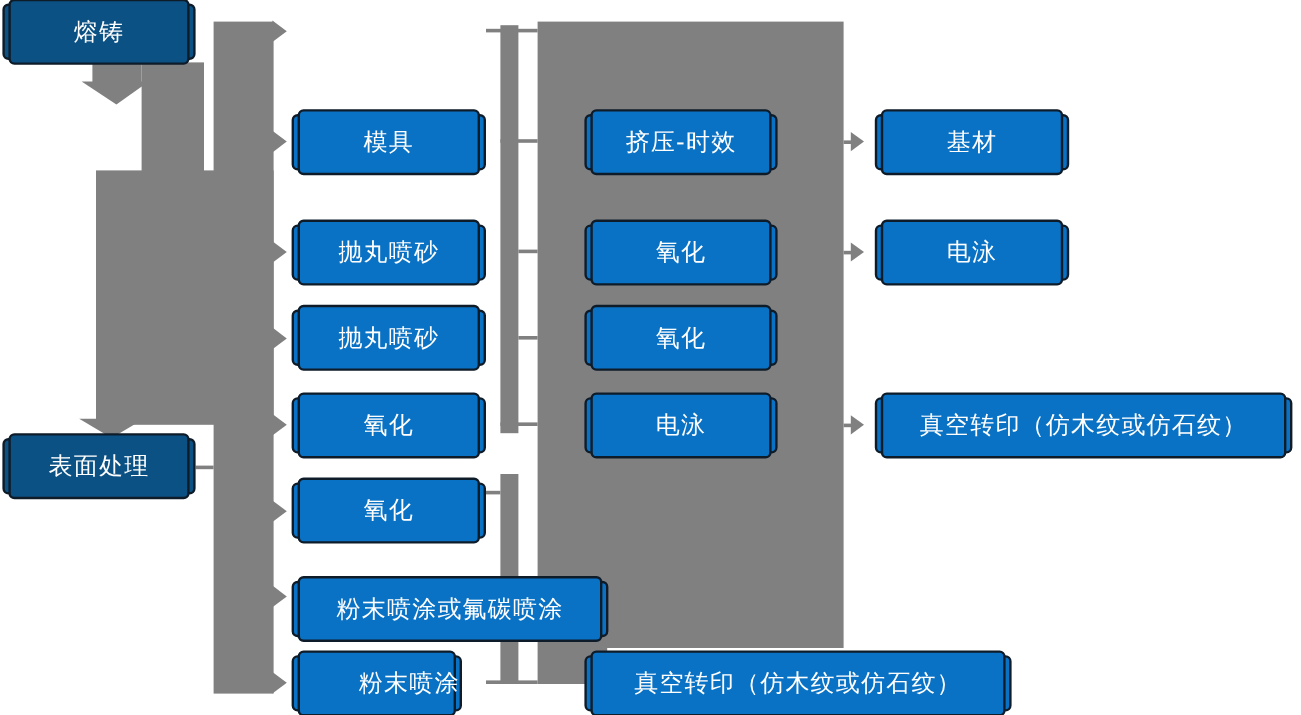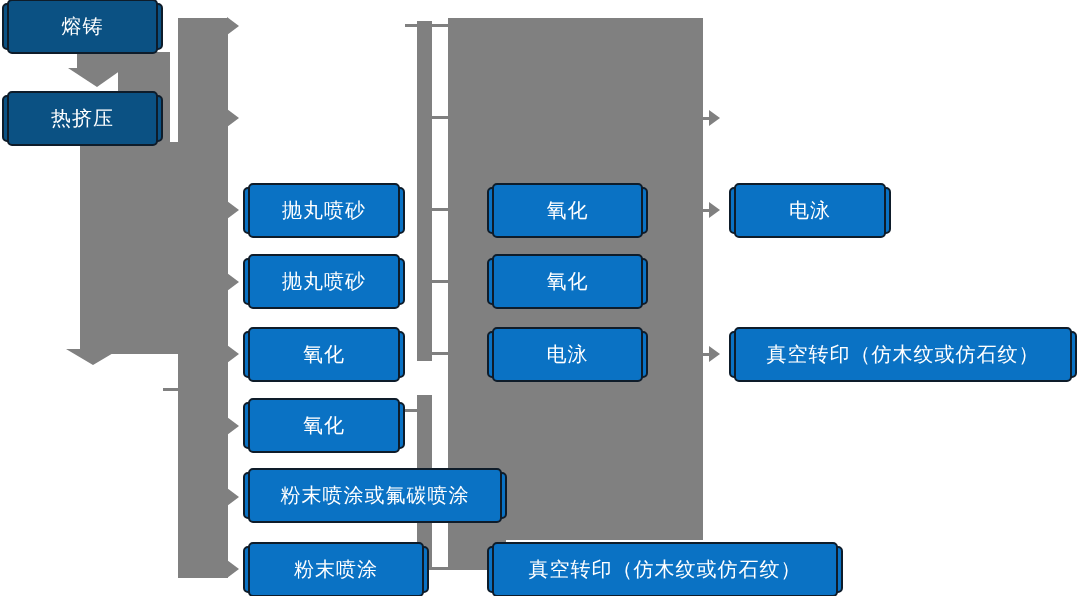--- a/index.html
+++ b/index.html
@@ -75,9 +75,6 @@
   <div class="box dark" style="left:2px;top:3px;width:161px;height:47px;">
       <span>熔铸</span>
     </div>
-  <div class="box dark" style="left:2px;top:95px;width:161px;height:47px;">
-      <span>热挤压</span>
-    </div>
 
   <div class="box" style="left:243px;top:187px;width:162px;height:47px;">
       <span>抛丸喷砂</span>

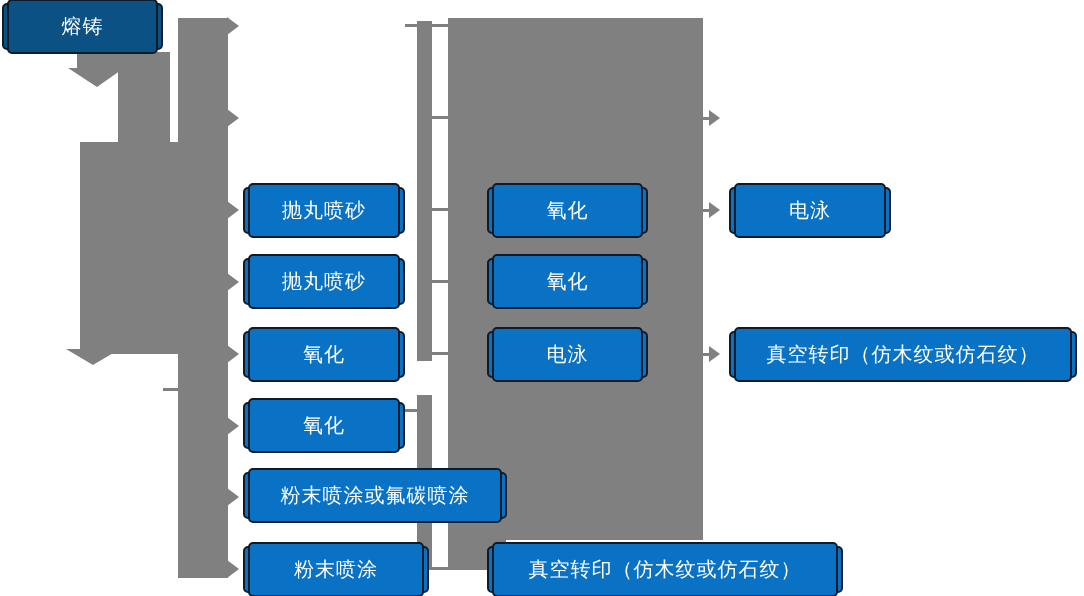--- a/index.html
+++ b/index.html
@@ -76,6 +76,9 @@
       <span>熔铸</span>
     </div>
 
+  <div class="box" style="left:243px;top:95px;width:162px;height:47px;">
+      <span>模具</span>
+    </div>
   <div class="box" style="left:243px;top:187px;width:162px;height:47px;">
       <span>抛丸喷砂</span>
     </div>

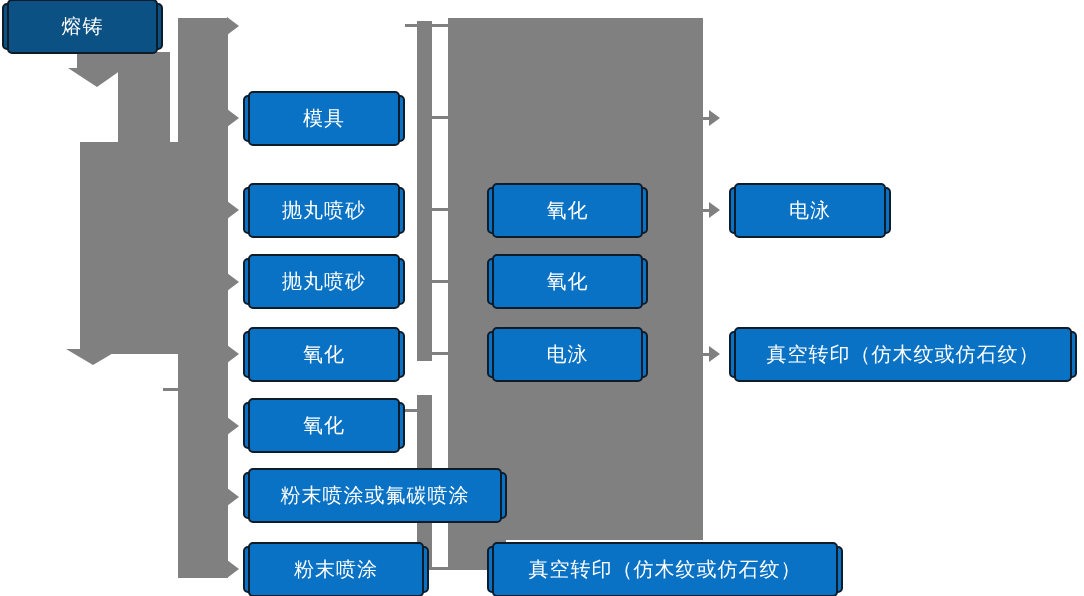--- a/index.html
+++ b/index.html
@@ -98,6 +98,9 @@
       <span>粉末喷涂</span>
     </div>
 
+  <div class="box" style="left:487px;top:95px;width:161px;height:47px;">
+      <span>挤压-时效</span>
+    </div>
   <div class="box" style="left:487px;top:187px;width:161px;height:47px;">
       <span>氧化</span>
     </div>

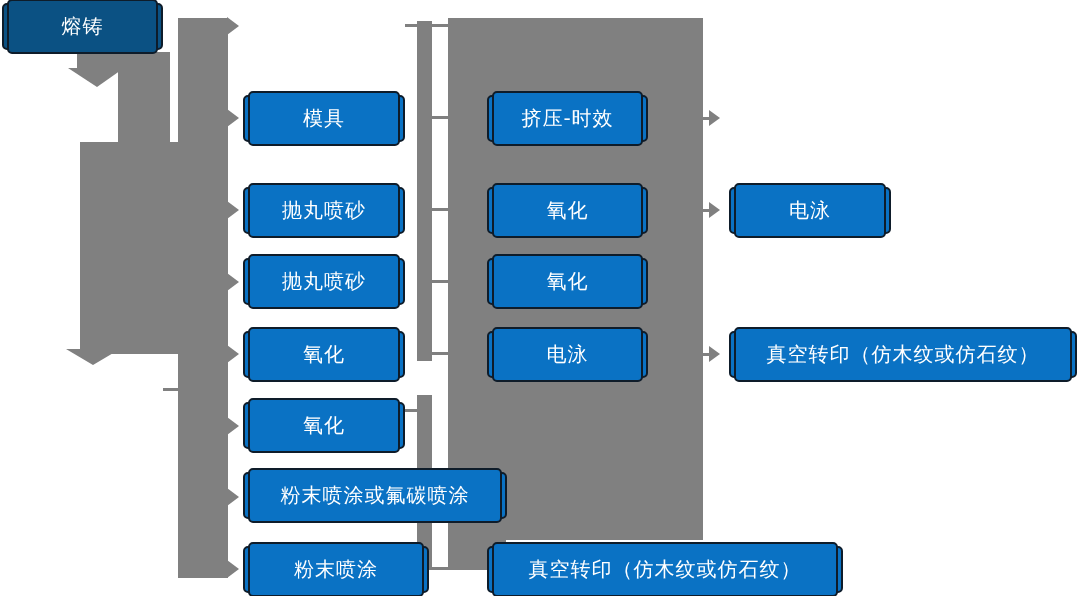--- a/index.html
+++ b/index.html
@@ -114,6 +114,9 @@
       <span>真空转印（仿木纹或仿石纹）</span>
     </div>
 
+  <div class="box" style="left:729px;top:95px;width:162px;height:47px;">
+      <span>基材</span>
+    </div>
   <div class="box" style="left:729px;top:187px;width:162px;height:47px;">
       <span>电泳</span>
     </div>

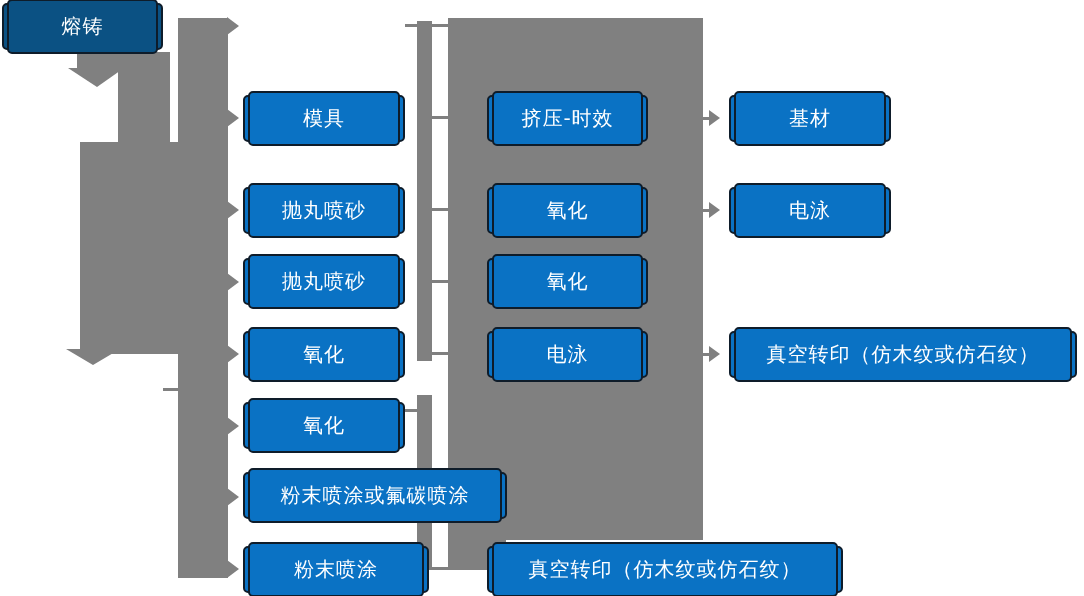--- a/index.html
+++ b/index.html
@@ -75,6 +75,9 @@
   <div class="box dark" style="left:2px;top:3px;width:161px;height:47px;">
       <span>熔铸</span>
     </div>
+  <div class="box dark" style="left:2px;top:365px;width:161px;height:47px;">
+      <span>表面处理</span>
+    </div>
 
   <div class="box" style="left:243px;top:95px;width:162px;height:47px;">
       <span>模具</span>

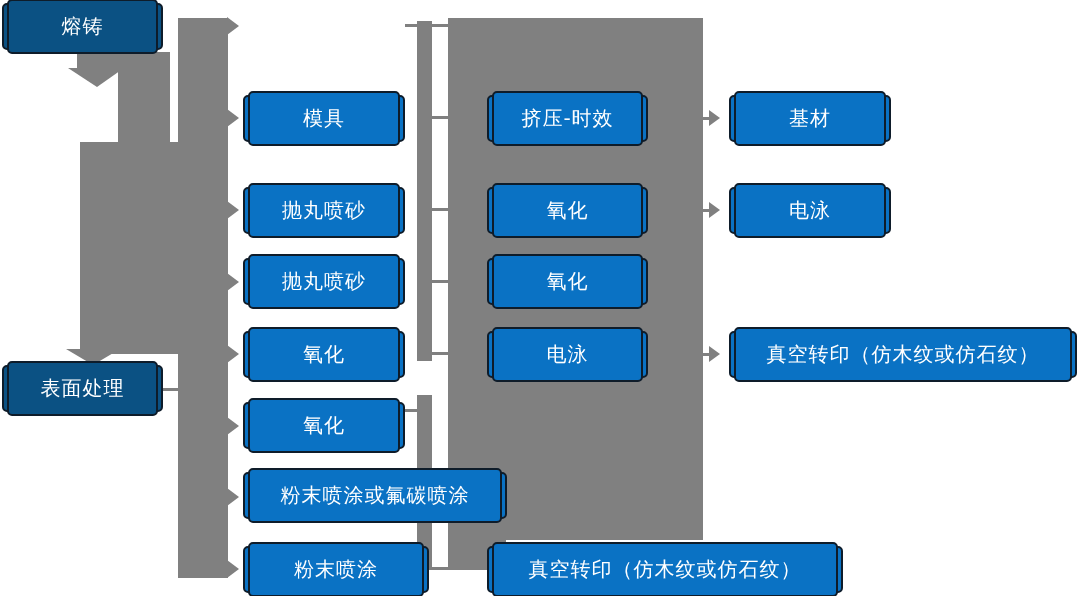--- a/index.html
+++ b/index.html
@@ -94,7 +94,7 @@
   <div class="box" style="left:243px;top:402px;width:162px;height:47px;">
       <span>氧化</span>
     </div>
-  <div class="box" style="left:243px;top:472px;width:264px;height:47px;">
+  <div class="box" style="left:243px;top:484px;width:264px;height:47px;">
       <span>粉末喷涂或氟碳喷涂</span>
     </div>
   <div class="box" style="left:243px;top:546px;width:186px;height:47px;">

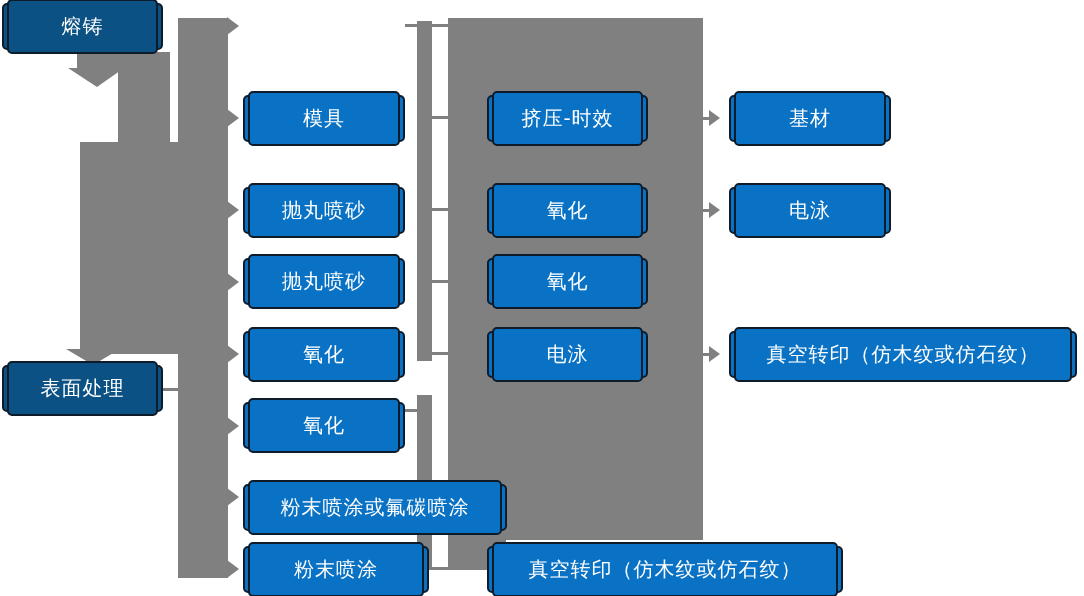--- a/index.html
+++ b/index.html
@@ -97,7 +97,7 @@
   <div class="box" style="left:243px;top:484px;width:264px;height:47px;">
       <span>粉末喷涂或氟碳喷涂</span>
     </div>
-  <div class="box" style="left:243px;top:546px;width:186px;height:47px;">
+  <div class="box" style="left:243px;top:546px;width:142px;height:47px;justify-content:flex-end;">
       <span>粉末喷涂</span>
     </div>
 

